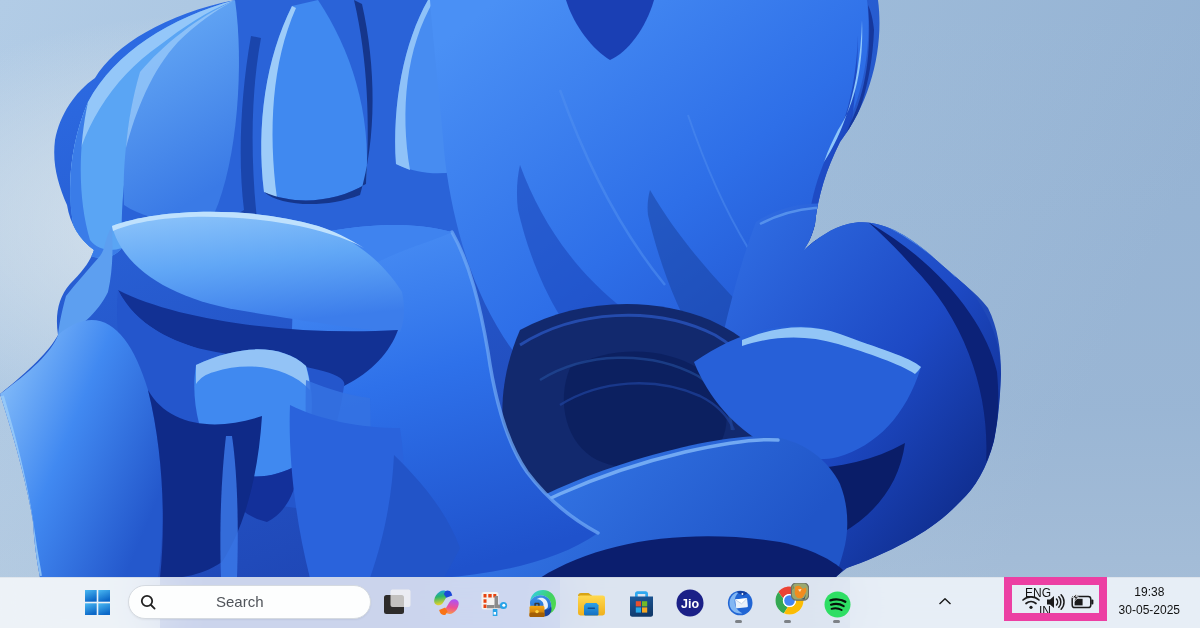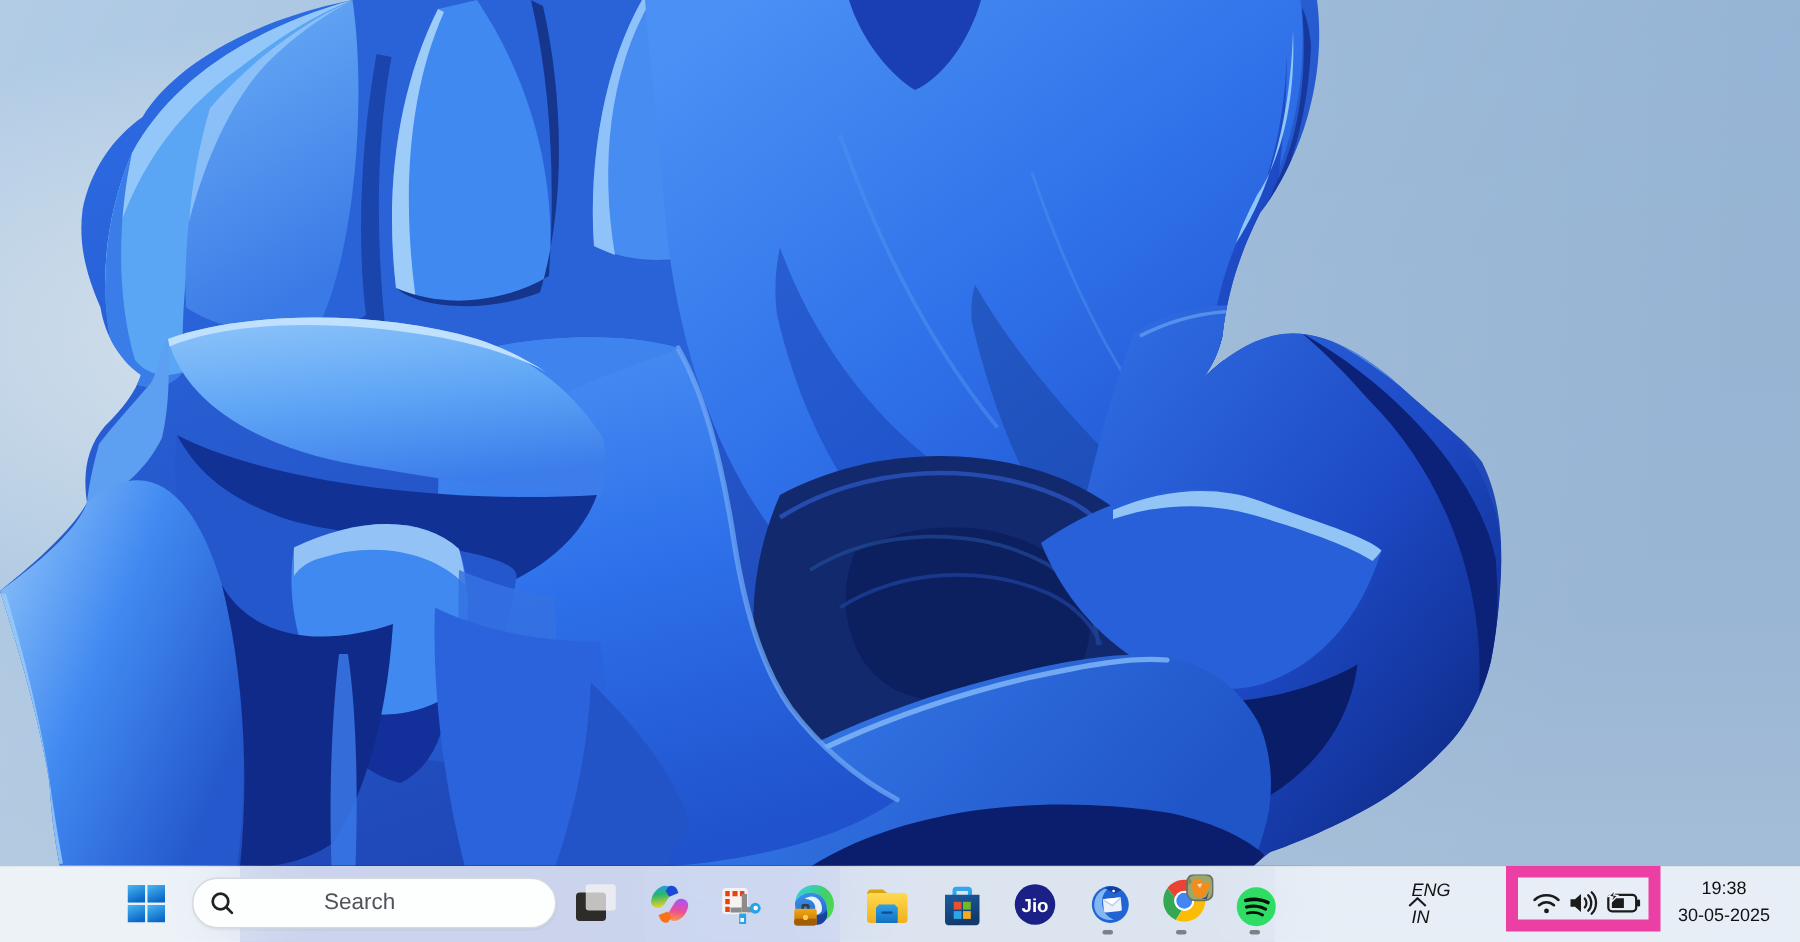--- a/index.html
+++ b/index.html
@@ -9,7 +9,7 @@
   .ic{position:absolute;}
   #searchpill{position:absolute;left:128px;top:7px;width:243px;height:34px;background:#fdfefe;border:1px solid #d5dae0;border-radius:17px;box-shadow:0 1px 2px rgba(0,0,0,0.06);box-sizing:border-box;}
   #searchtxt{position:absolute;left:39px;top:7px;font-size:15px;color:#50545a;margin-left:48px;}
-  #engin{position:absolute;left:941px;top:5.5px;width:38px;text-align:left;font-size:12px;color:#111;line-height:18px;font-style:italic;}
+  #engin{position:absolute;left:1013px;top:5.5px;width:38px;text-align:right;font-size:12px;color:#111;line-height:18px;}
   #clock{position:absolute;right:20px;top:5px;text-align:center;font-size:12px;color:#111;line-height:18px;}
   #pinkbox{position:absolute;left:1004px;top:-1px;width:103px;height:44px;border:8px solid #ec3fa3;box-sizing:border-box;}
   .runind{position:absolute;top:41.5px;width:7px;height:3px;border-radius:1.5px;background:#7d8186;}

